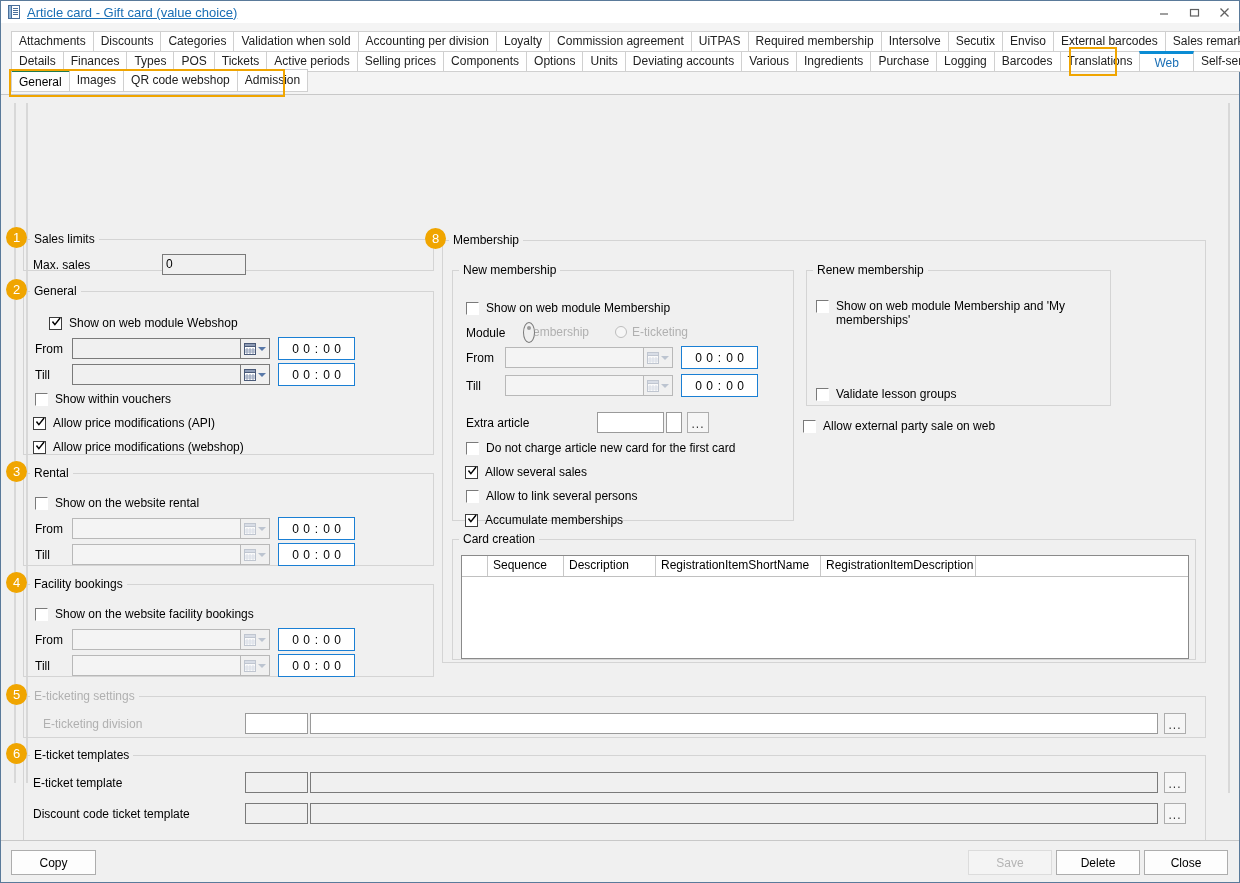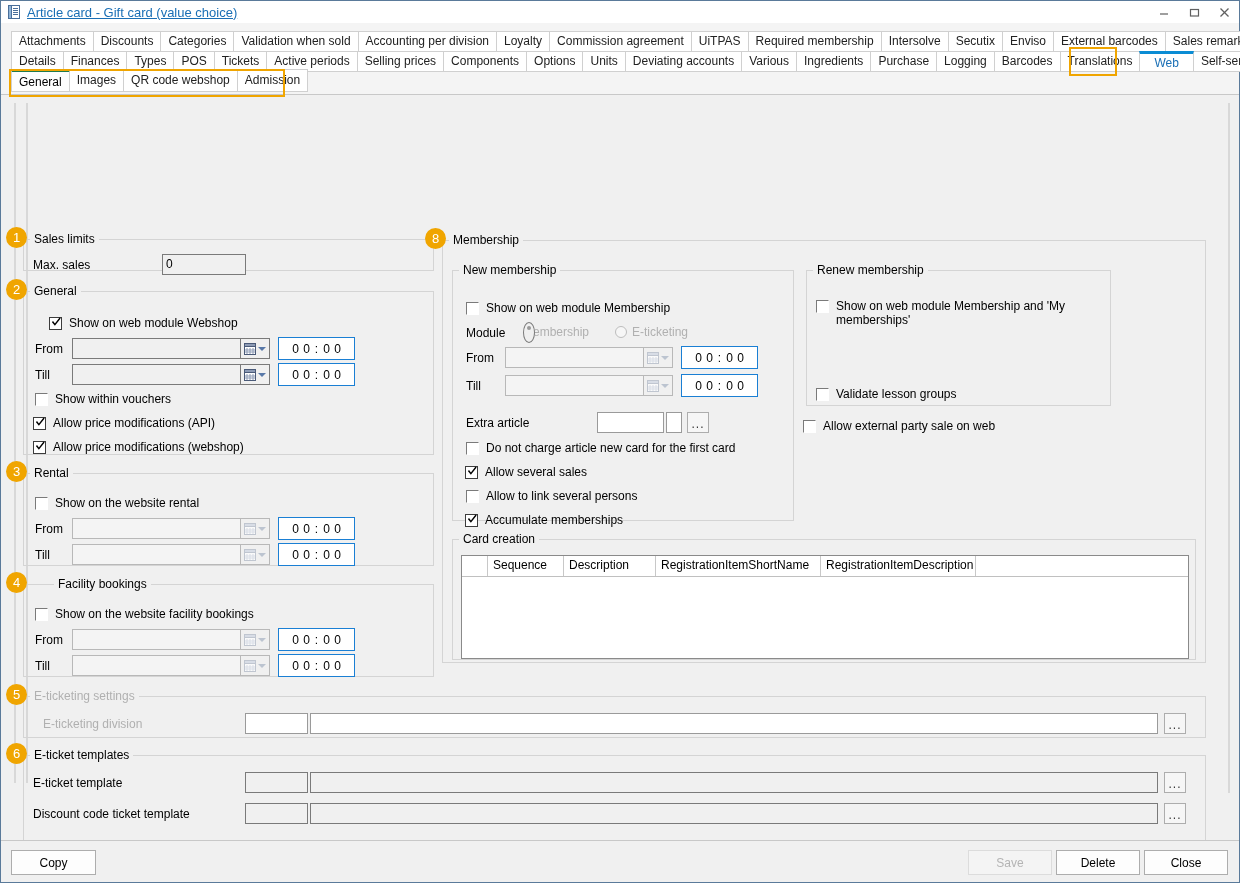--- a/index.html
+++ b/index.html
@@ -484,7 +484,7 @@
     </fieldset>
 
     <div class="badge" style="left:5px; top:477px;">4</div>
-    <fieldset class="gb" style="left:22px; top:482px; width:411px; height:100px;padding-left:24px;">
+    <fieldset class="gb" style="left:22px; top:482px; width:411px; height:100px;">
       <legend>Facility bookings</legend>
       <div class="cbrow" style="left:11px; top:16px;">
         <span class="cb unchecked"></span>

